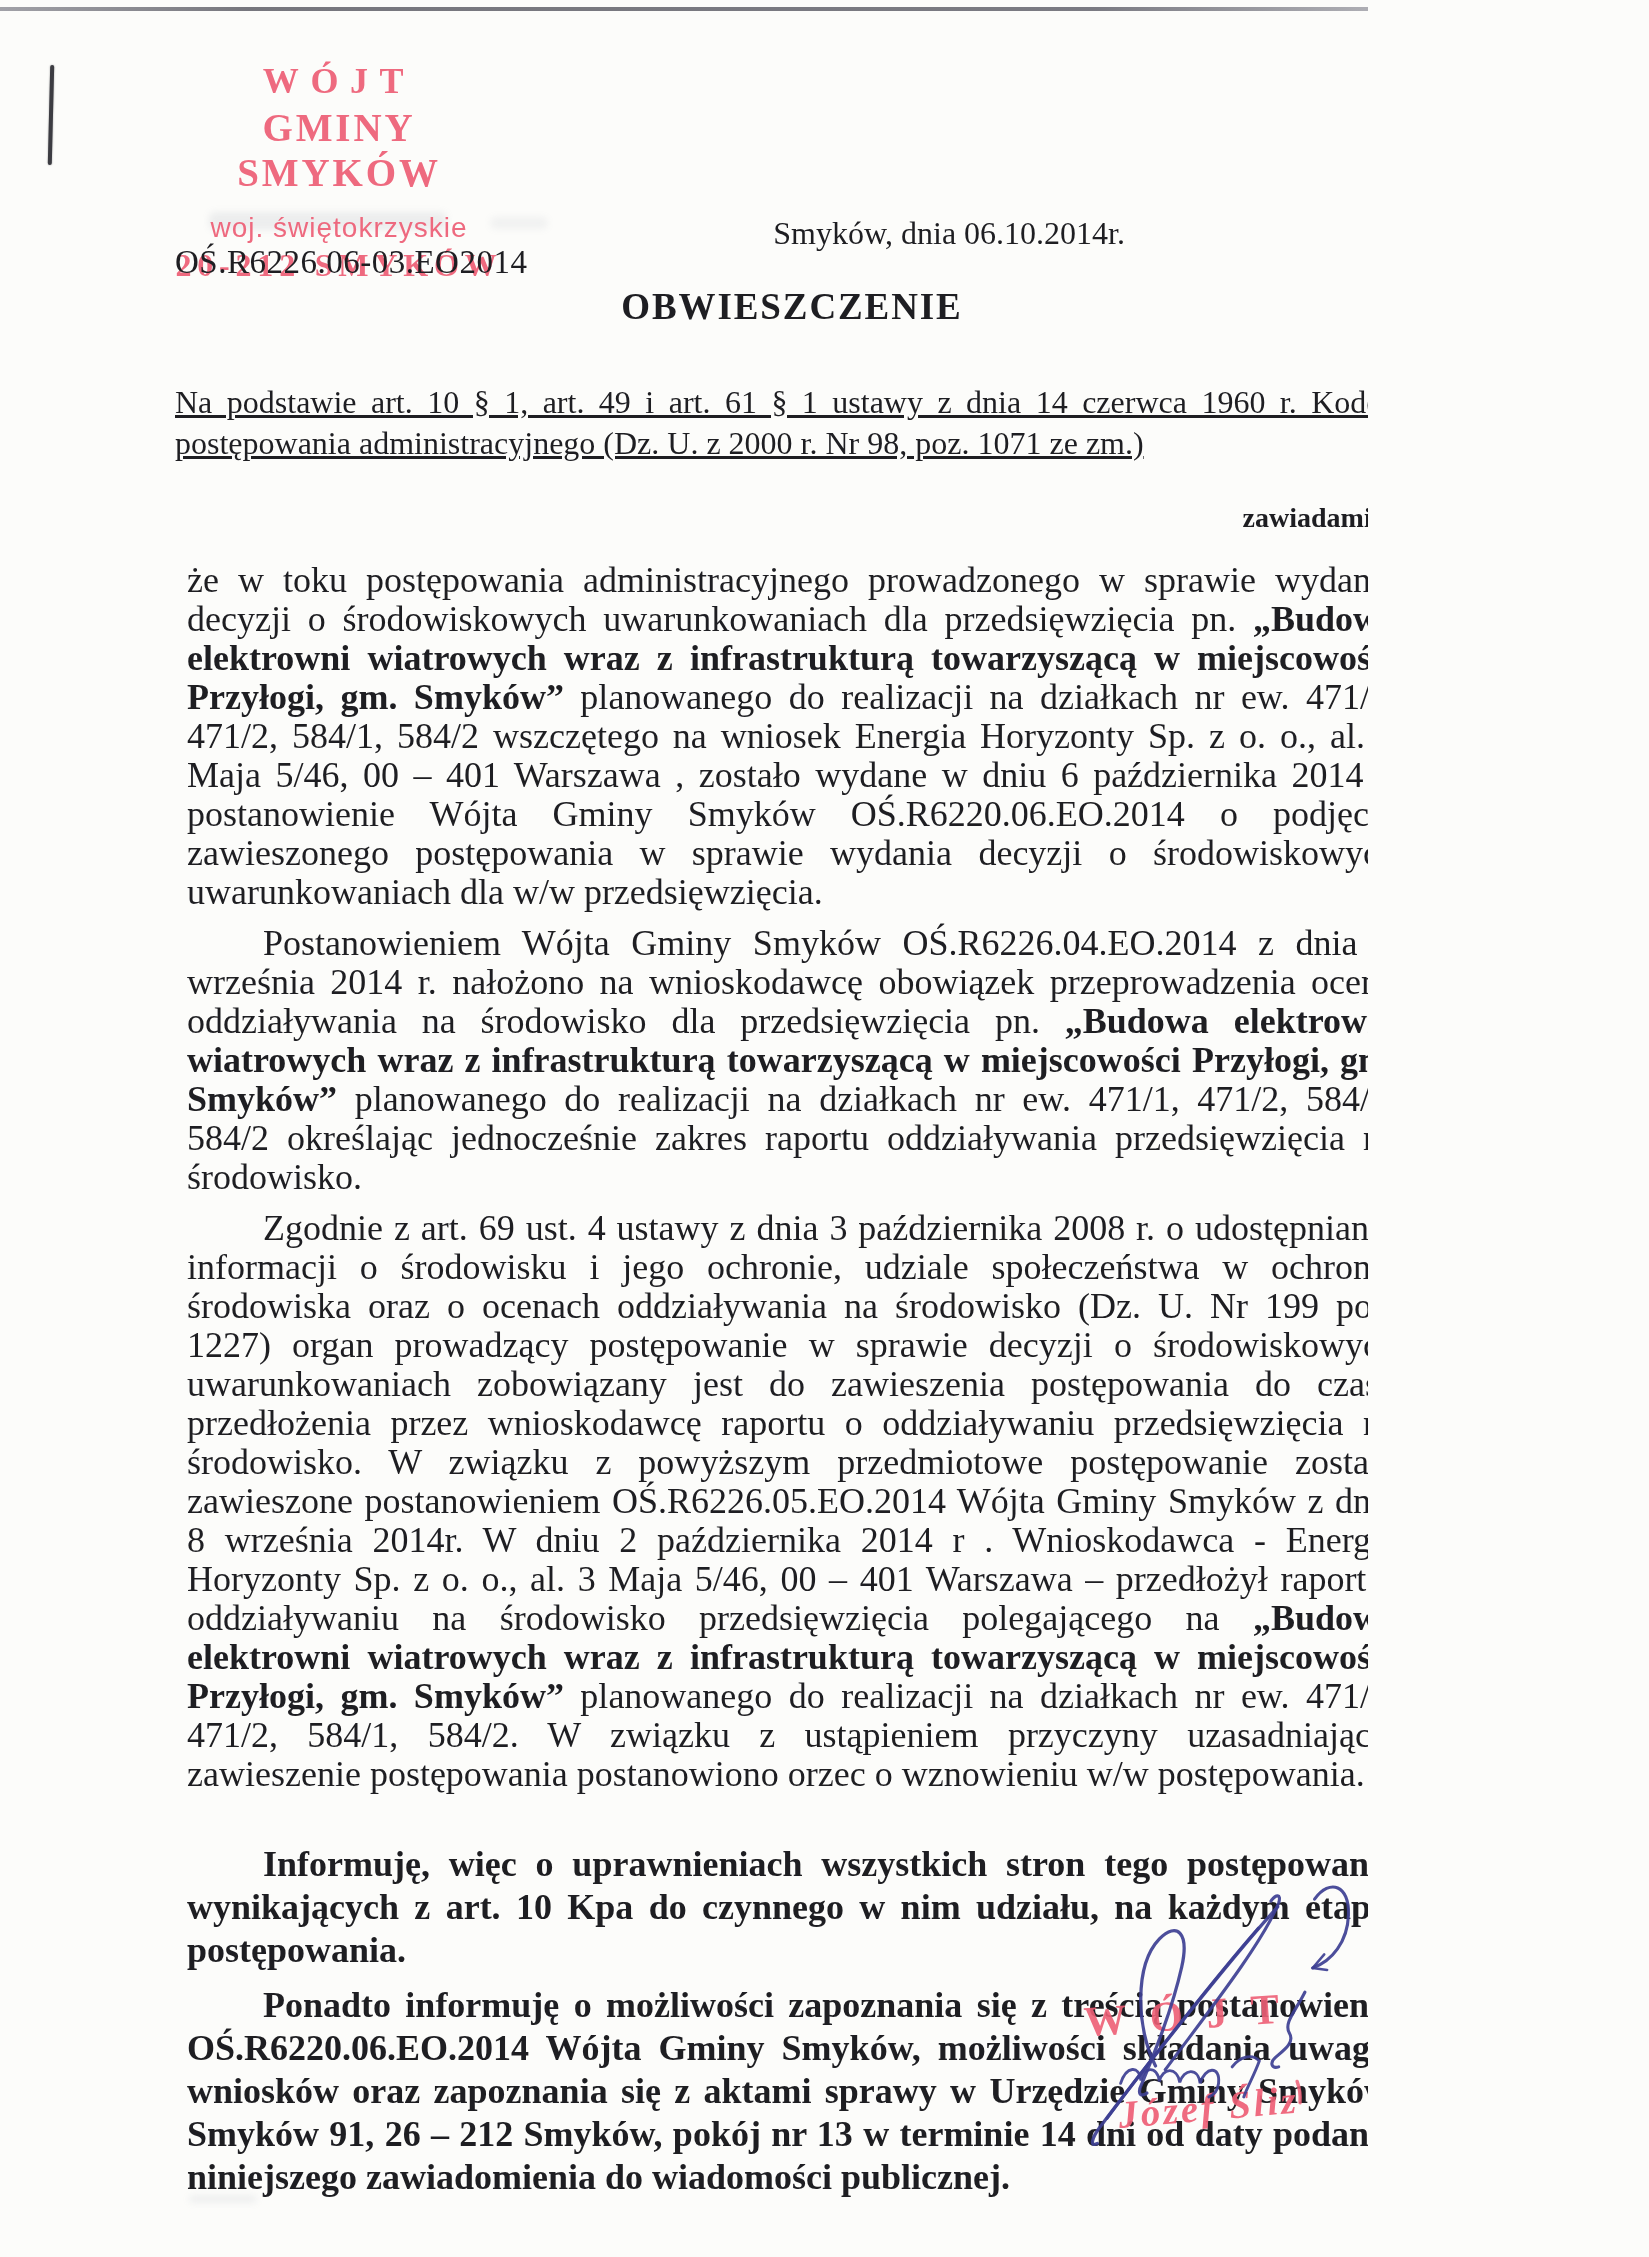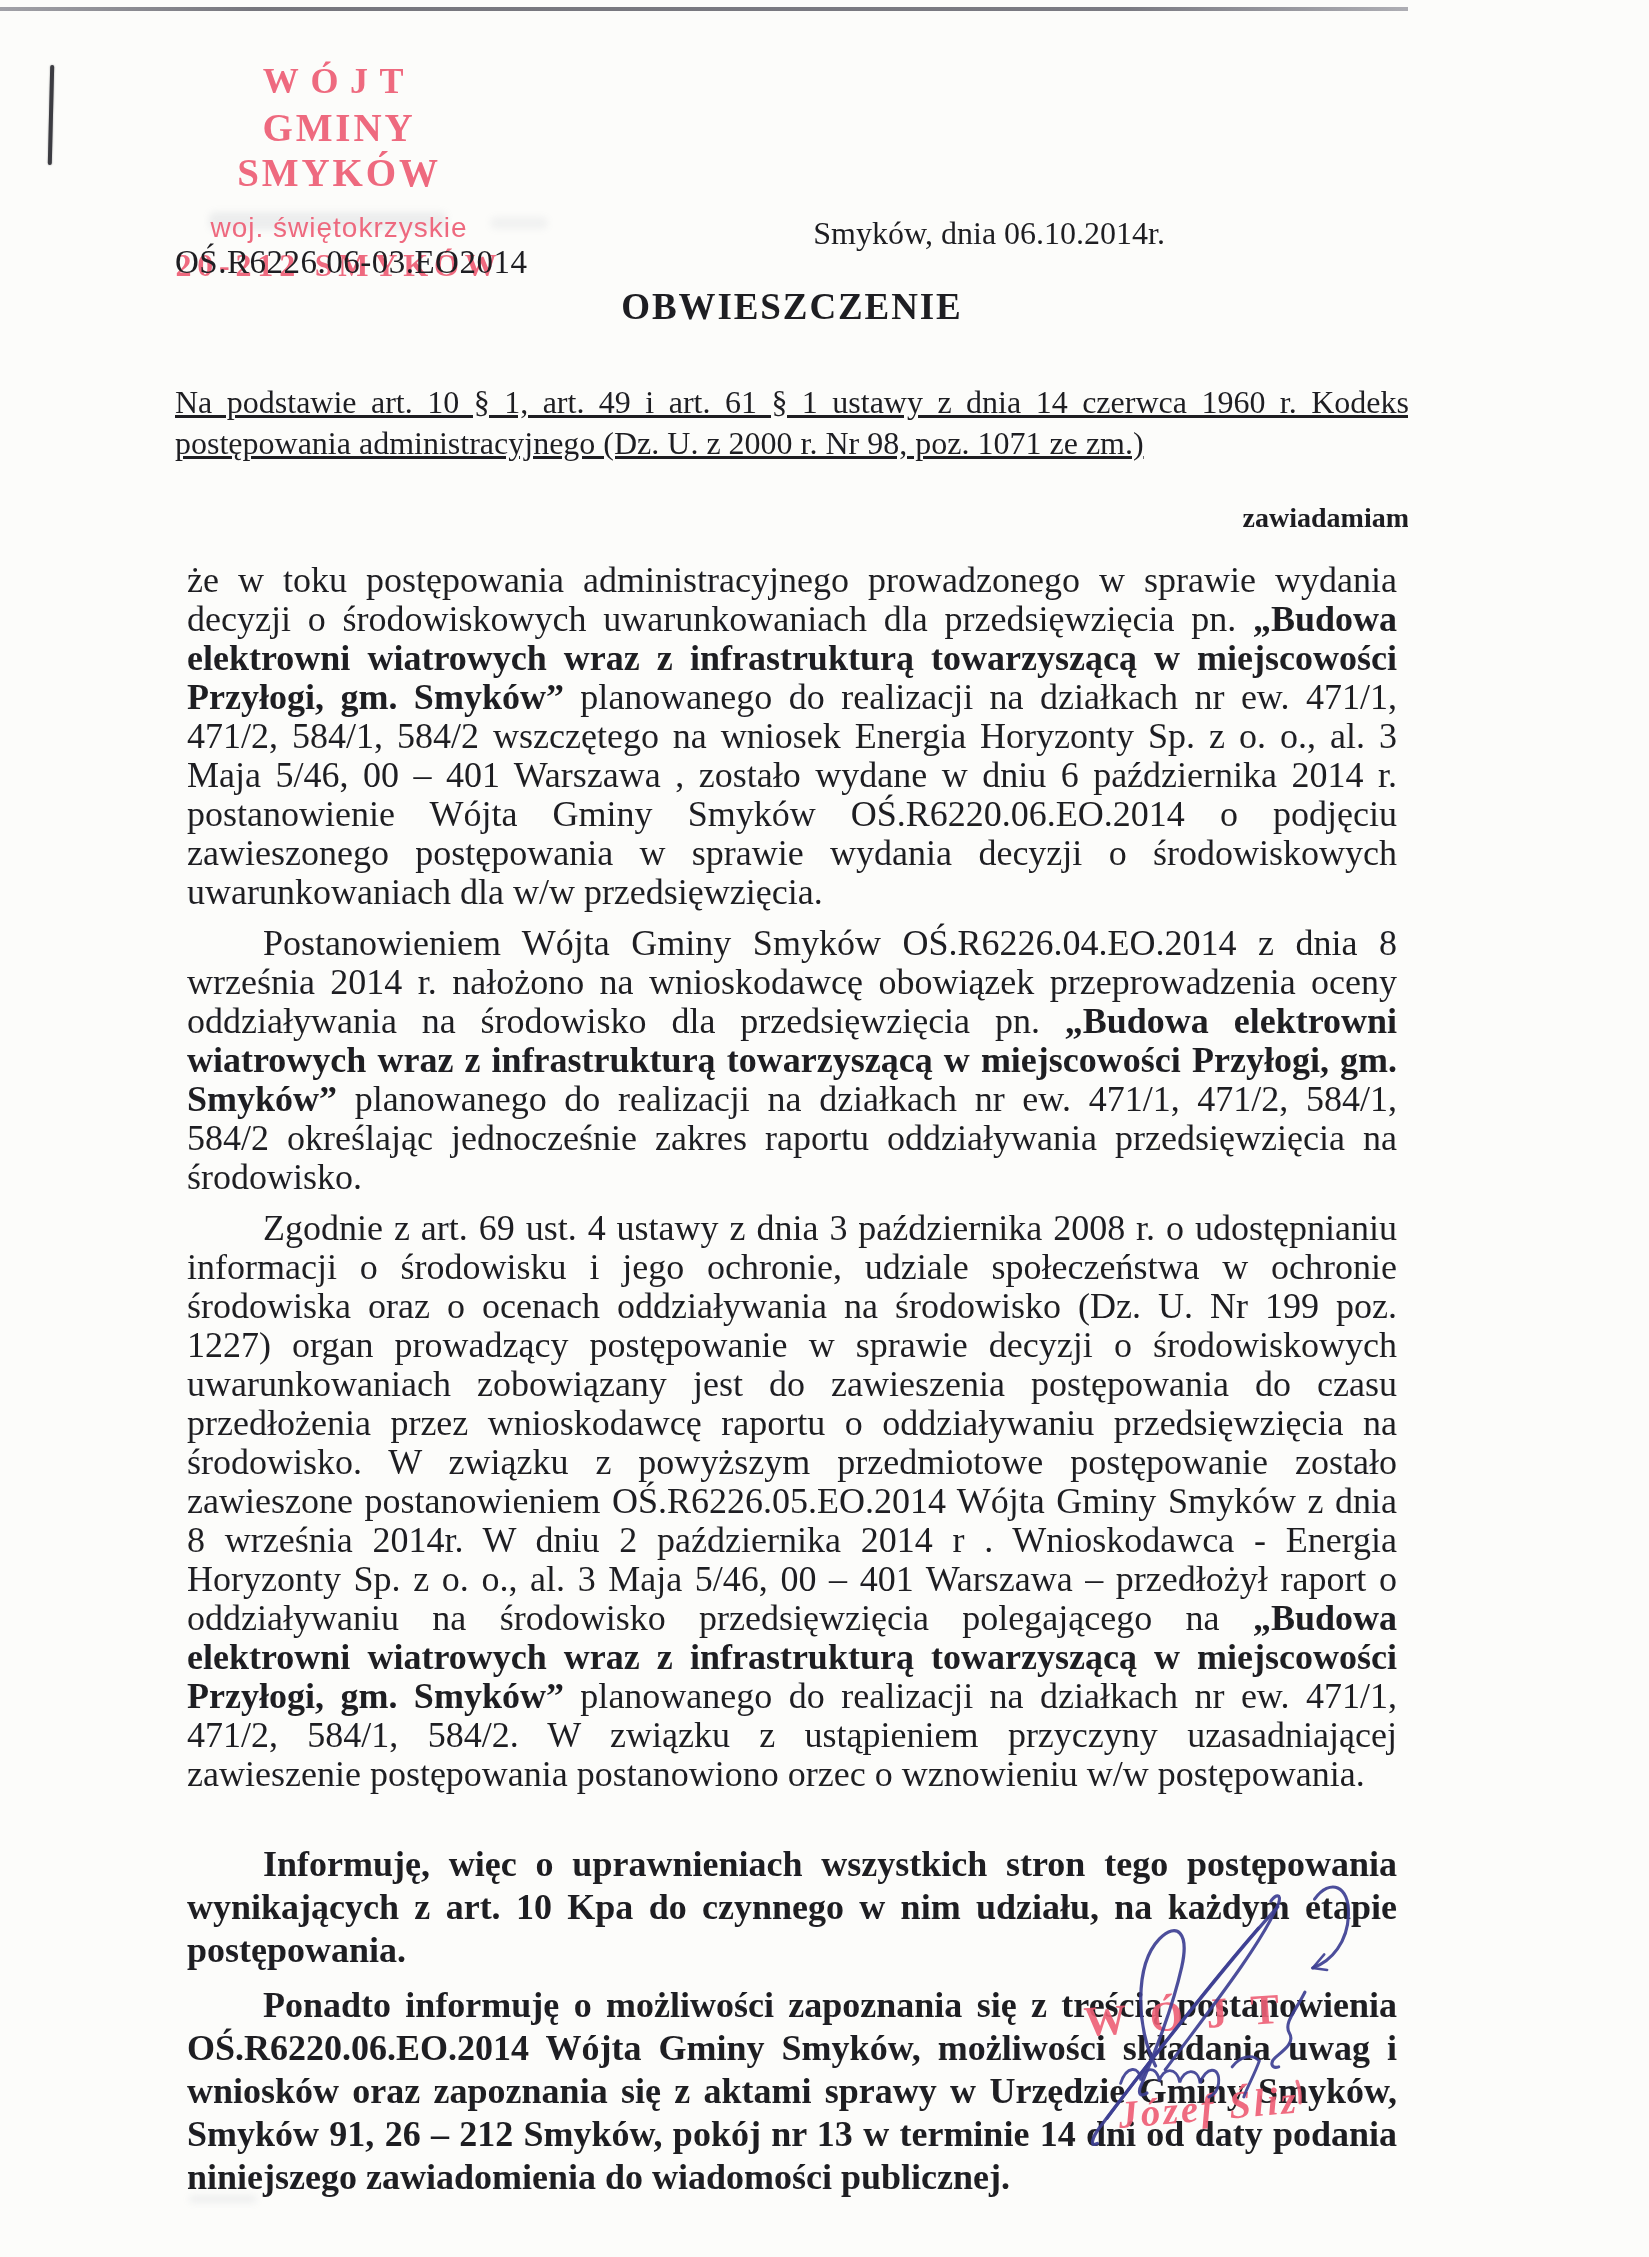--- a/index.html
+++ b/index.html
@@ -8,7 +8,6 @@
     background:#fcfcfa; overflow:hidden;
     font-family:"Liberation Serif","DejaVu Serif",serif;
     color:var(--text,#1e1e22);
-    padding-left:40px;
   }
   
   .scan-line { position:absolute; top:6.8px; left:0; width:100%; height:3.9px;

